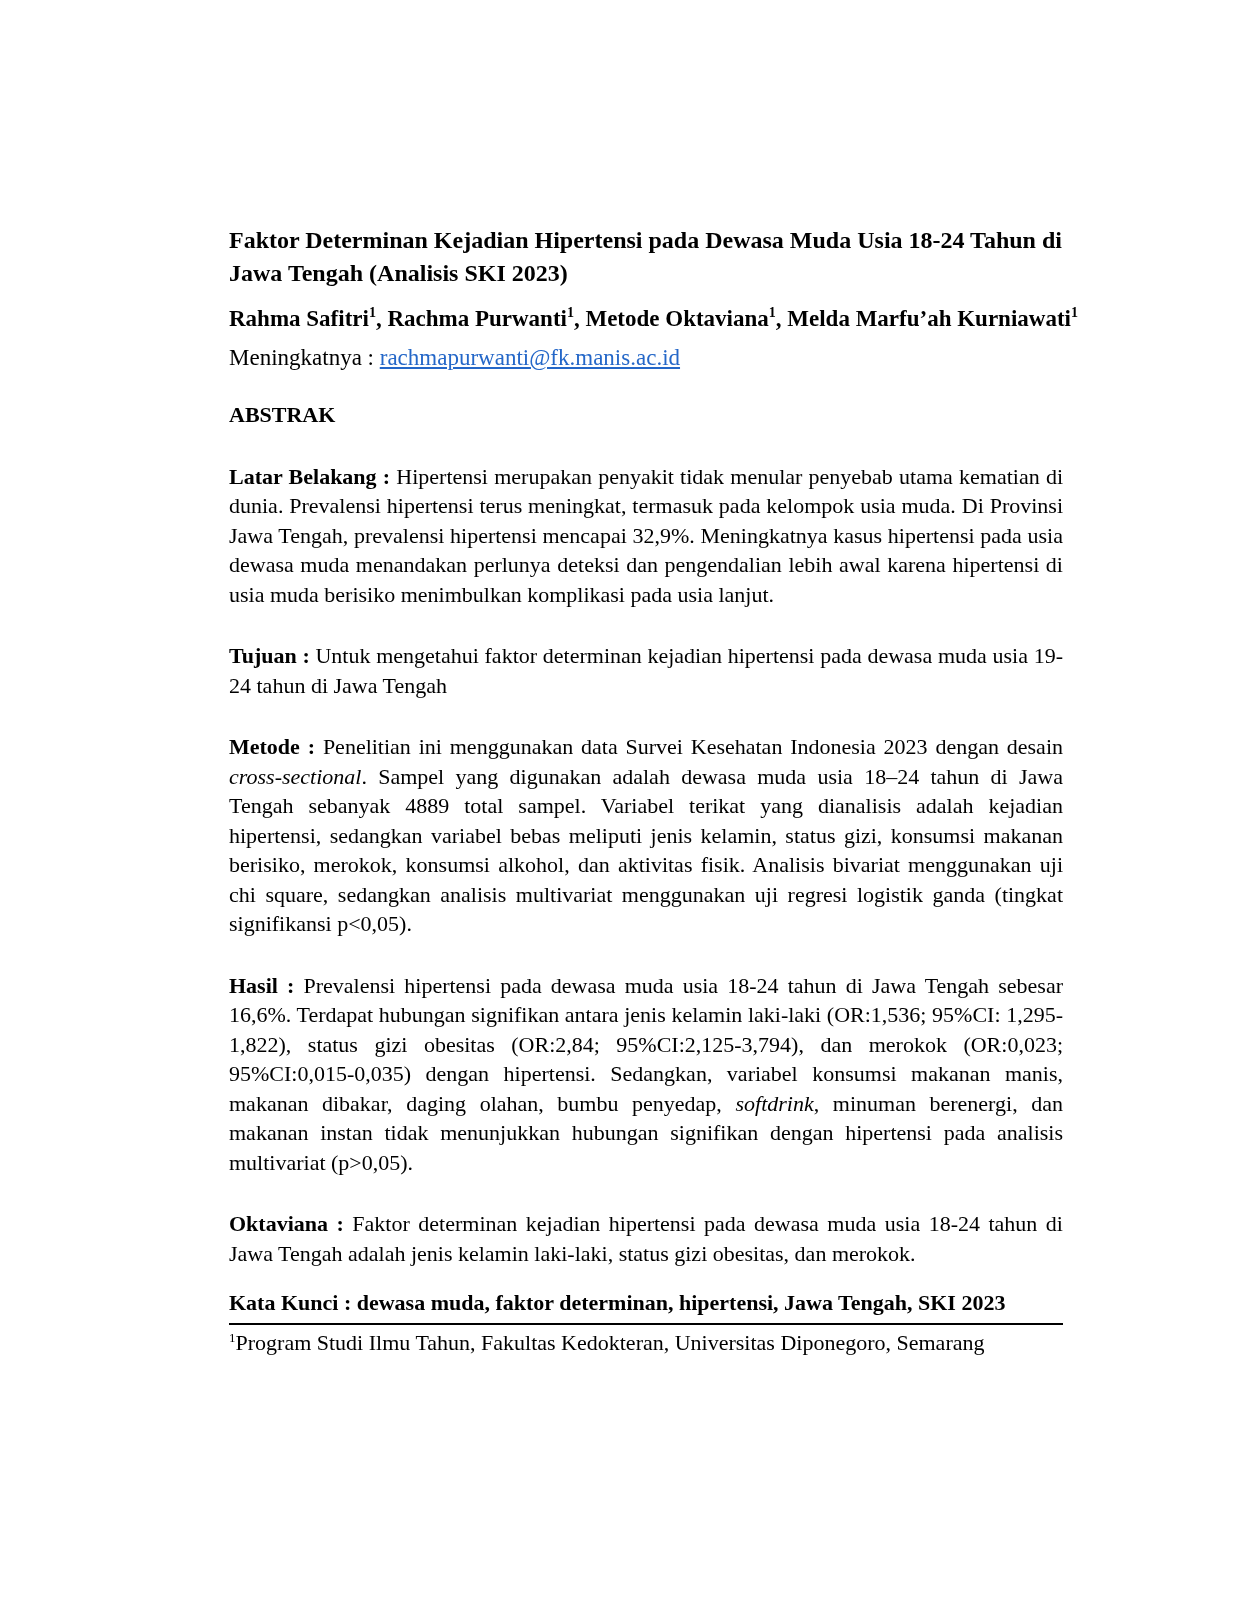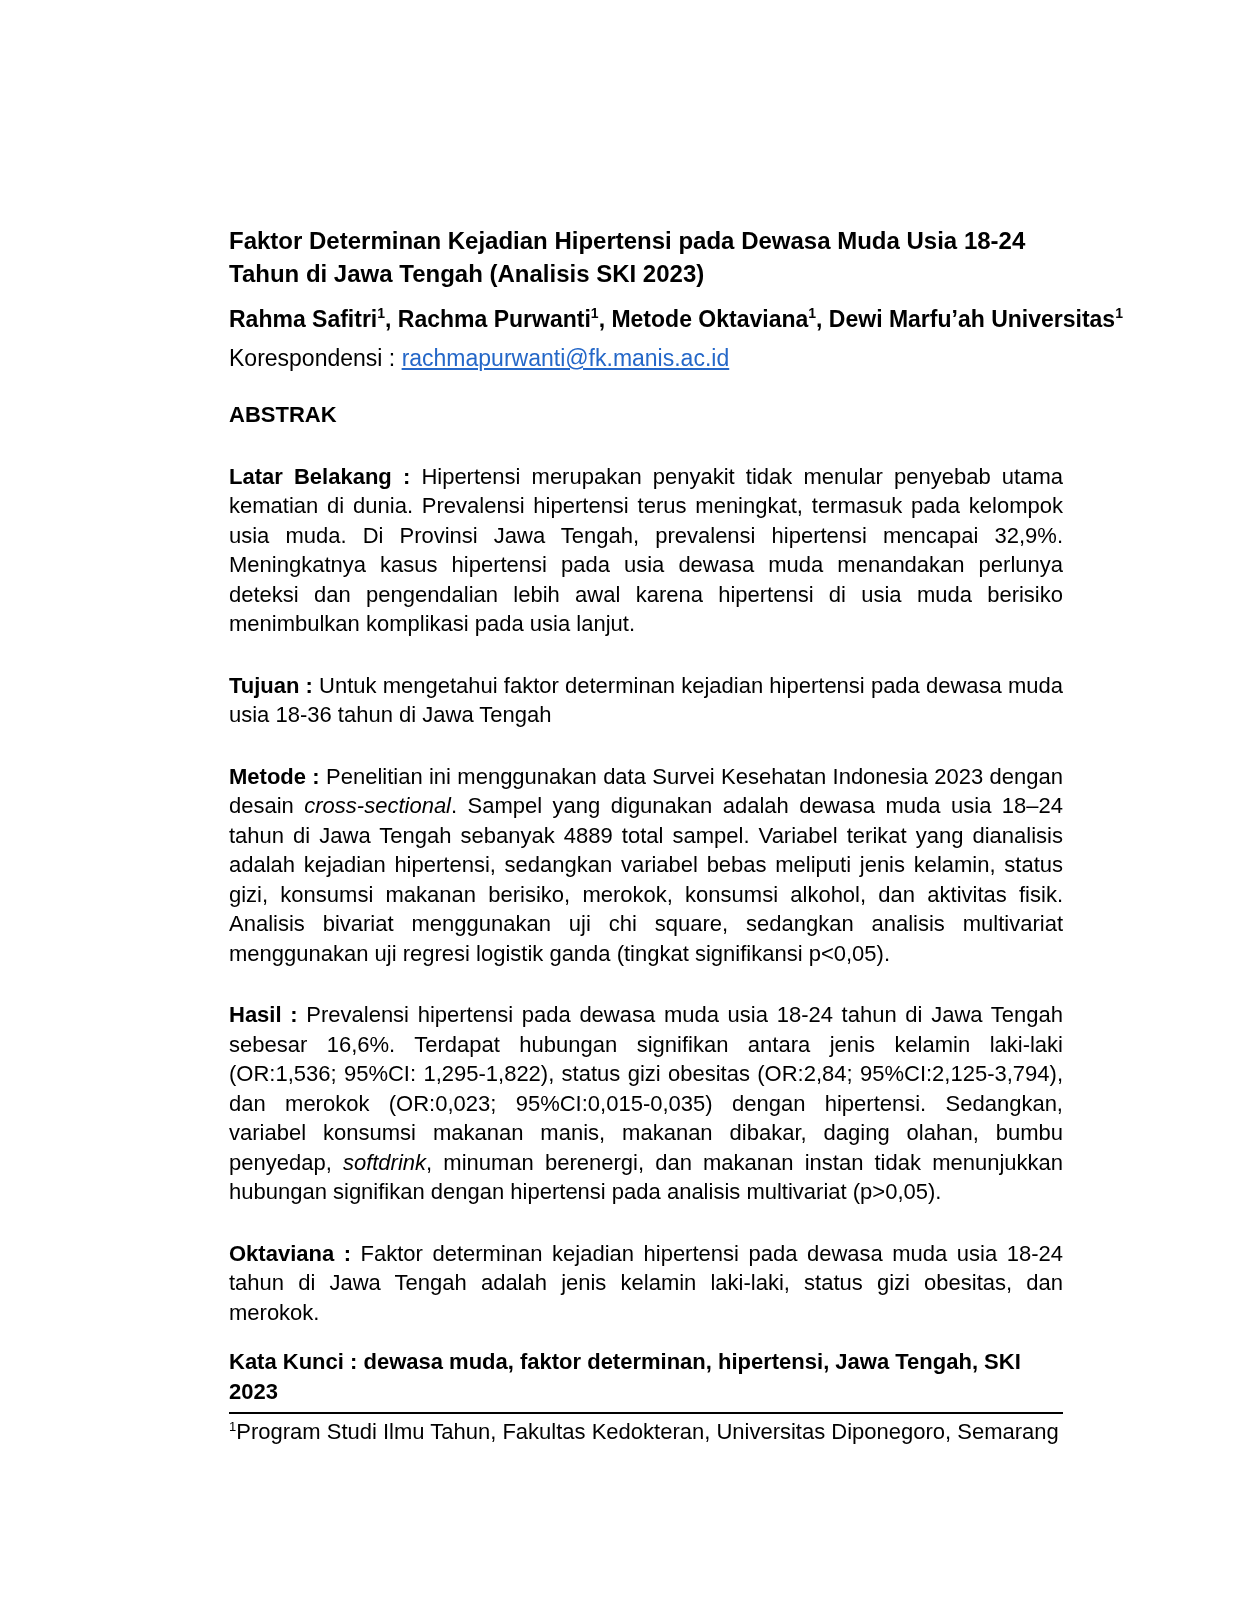--- a/index.html
+++ b/index.html
@@ -13,7 +13,7 @@
     height: 1600px;
     background: #ffffff;
     overflow: hidden;
-    font-family: Liberation Sans, sans-serif;
+    font-family: Liberation Serif, serif;
     color: #000000;
   }
   .content {

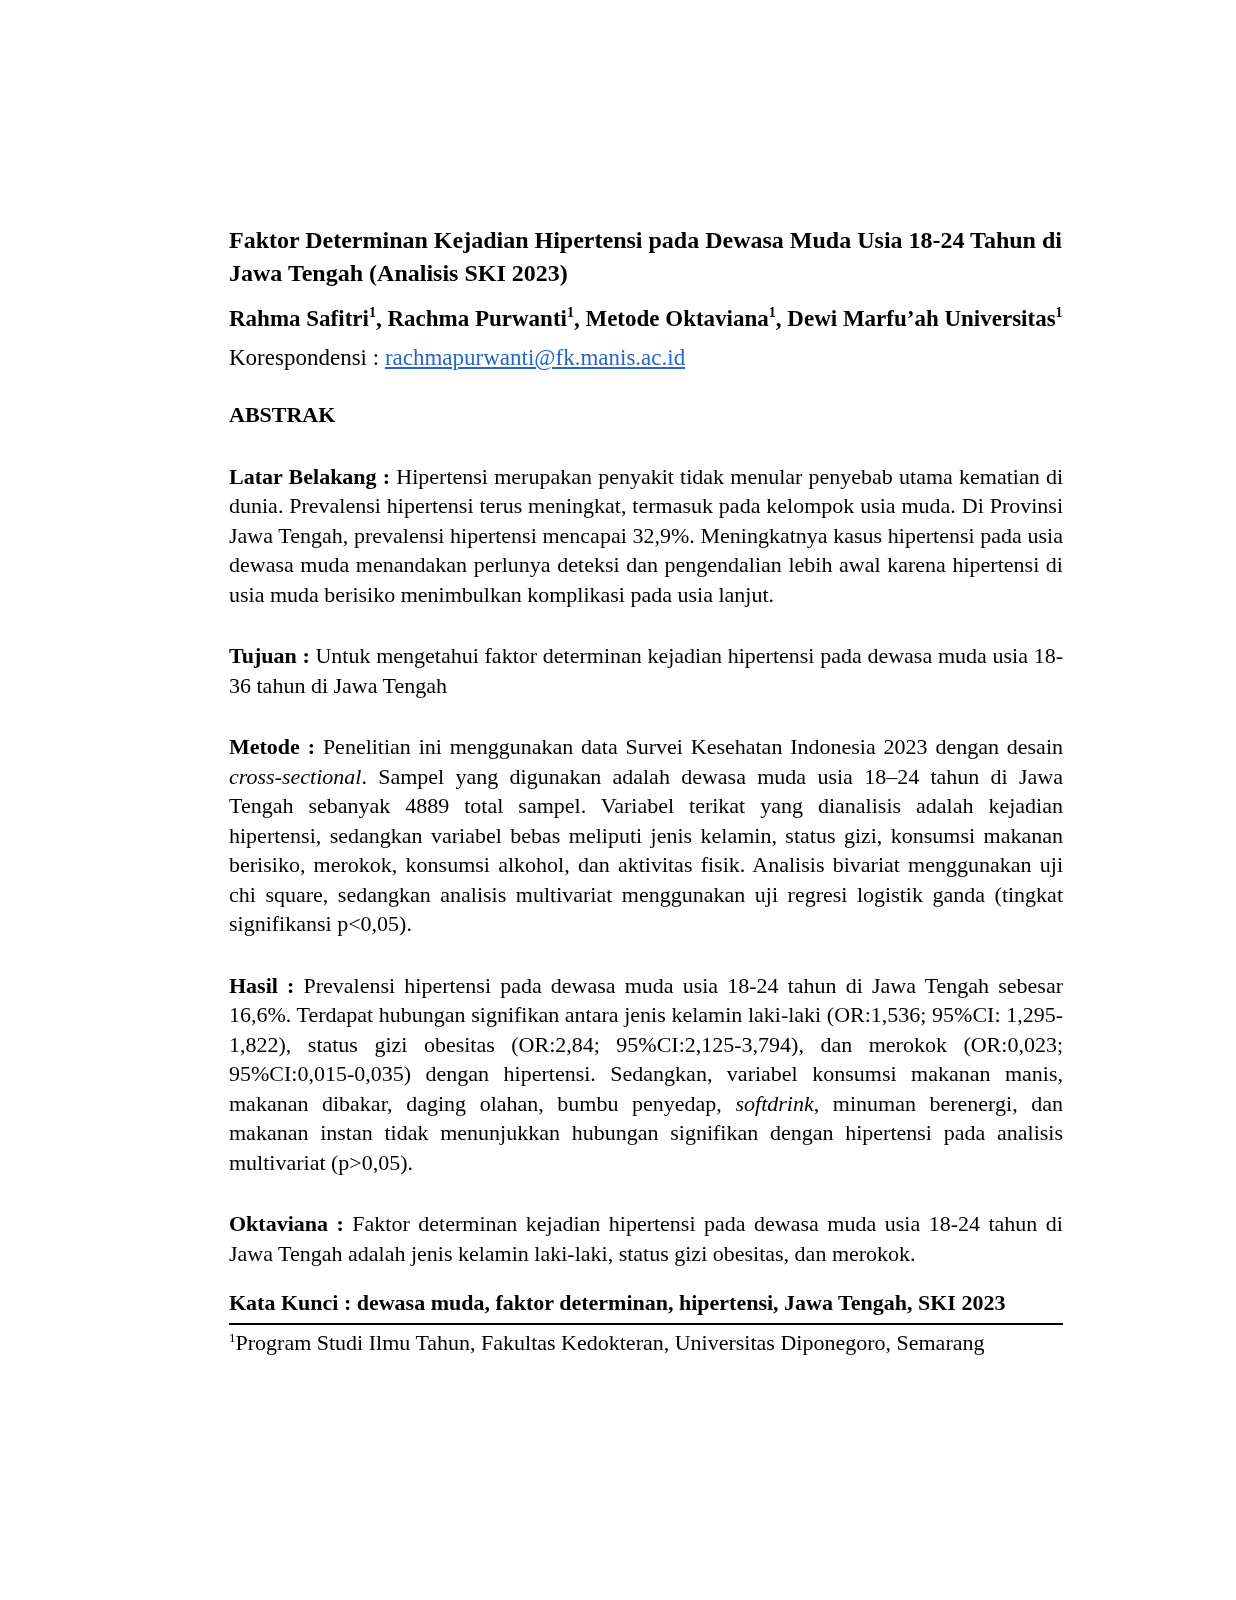--- a/index.html
+++ b/index.html
@@ -91,7 +91,7 @@
 
     <p class="title">Faktor Determinan Kejadian Hipertensi pada Dewasa Muda Usia 18-24 Tahun di Jawa Tengah (Analisis SKI 2023)</p>
 
-    <p class="authors"><span><span>Rahma Safitri</span><sup class="aff">1</sup><span>, </span></span><span><span>Rachma Purwanti</span><sup class="aff">1</sup><span>, </span></span><span><span>Metode Oktaviana</span><sup class="aff">1</sup><span>, </span></span><span><span>Dewi Marfu’ah Universitas</span><sup class="aff">1</sup><span></span></span></p>
+    <p class="authors"><span><span>Rahma Safitri</span><sup class="aff">1</sup><span>, </span></span><span><span>Rachma Purwanti</span><sup class="aff">1</sup><span>, </span></span><span><span>Metode Oktaviana</span><sup class="aff">1</sup><span>, </span></span><span><span>Melda Marfu’ah Kurniawati</span><sup class="aff">1</sup><span></span></span></p>
 
     <p class="koresp"><span>Korespondensi : </span><a class="email">rachmapurwanti@fk.manis.ac.id</a></p>
 

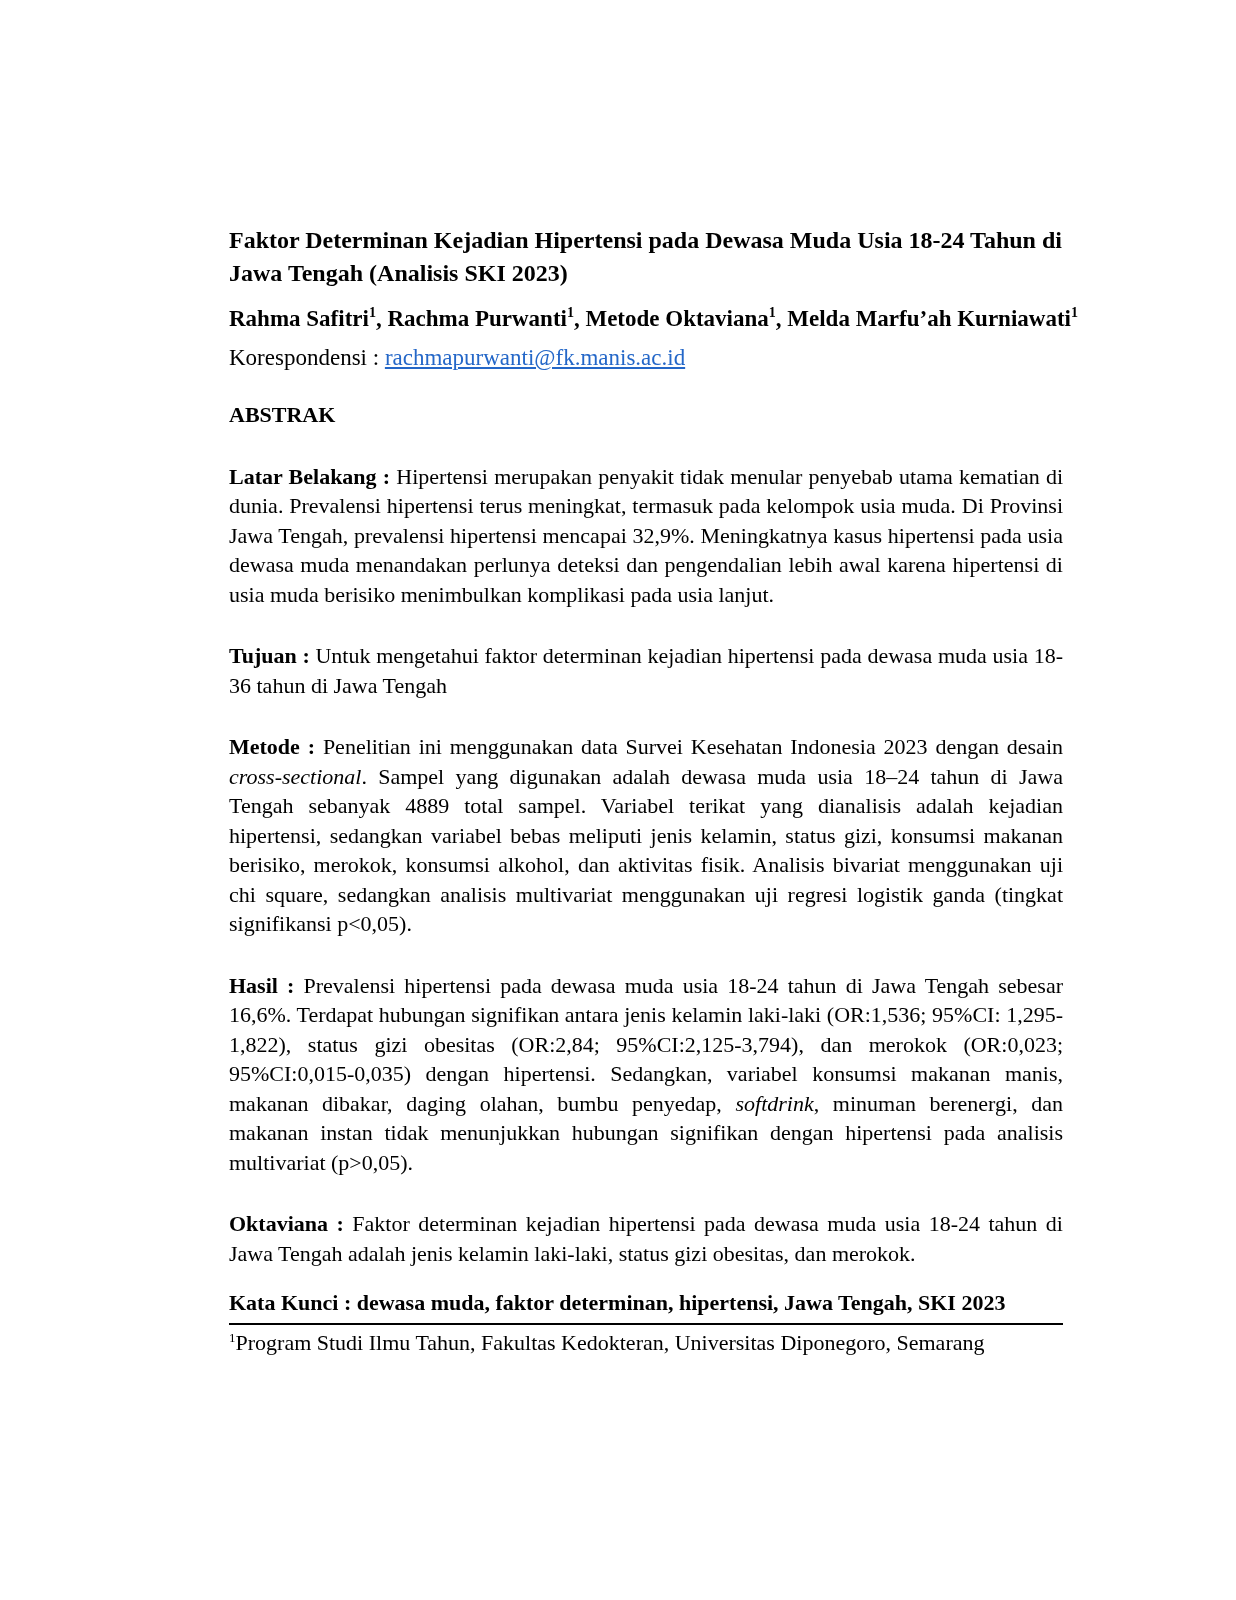--- a/index.html
+++ b/index.html
@@ -93,7 +93,7 @@
 
     <p class="authors"><span><span>Rahma Safitri</span><sup class="aff">1</sup><span>, </span></span><span><span>Rachma Purwanti</span><sup class="aff">1</sup><span>, </span></span><span><span>Metode Oktaviana</span><sup class="aff">1</sup><span>, </span></span><span><span>Melda Marfu’ah Kurniawati</span><sup class="aff">1</sup><span></span></span></p>
 
-    <p class="koresp"><span>Korespondensi : </span><a class="email">rachmapurwanti@fk.manis.ac.id</a></p>
+    <p class="koresp"><span>Meningkatnya : </span><a class="email">rachmapurwanti@fk.manis.ac.id</a></p>
 
     <p class="abstract-heading">ABSTRAK</p>
 

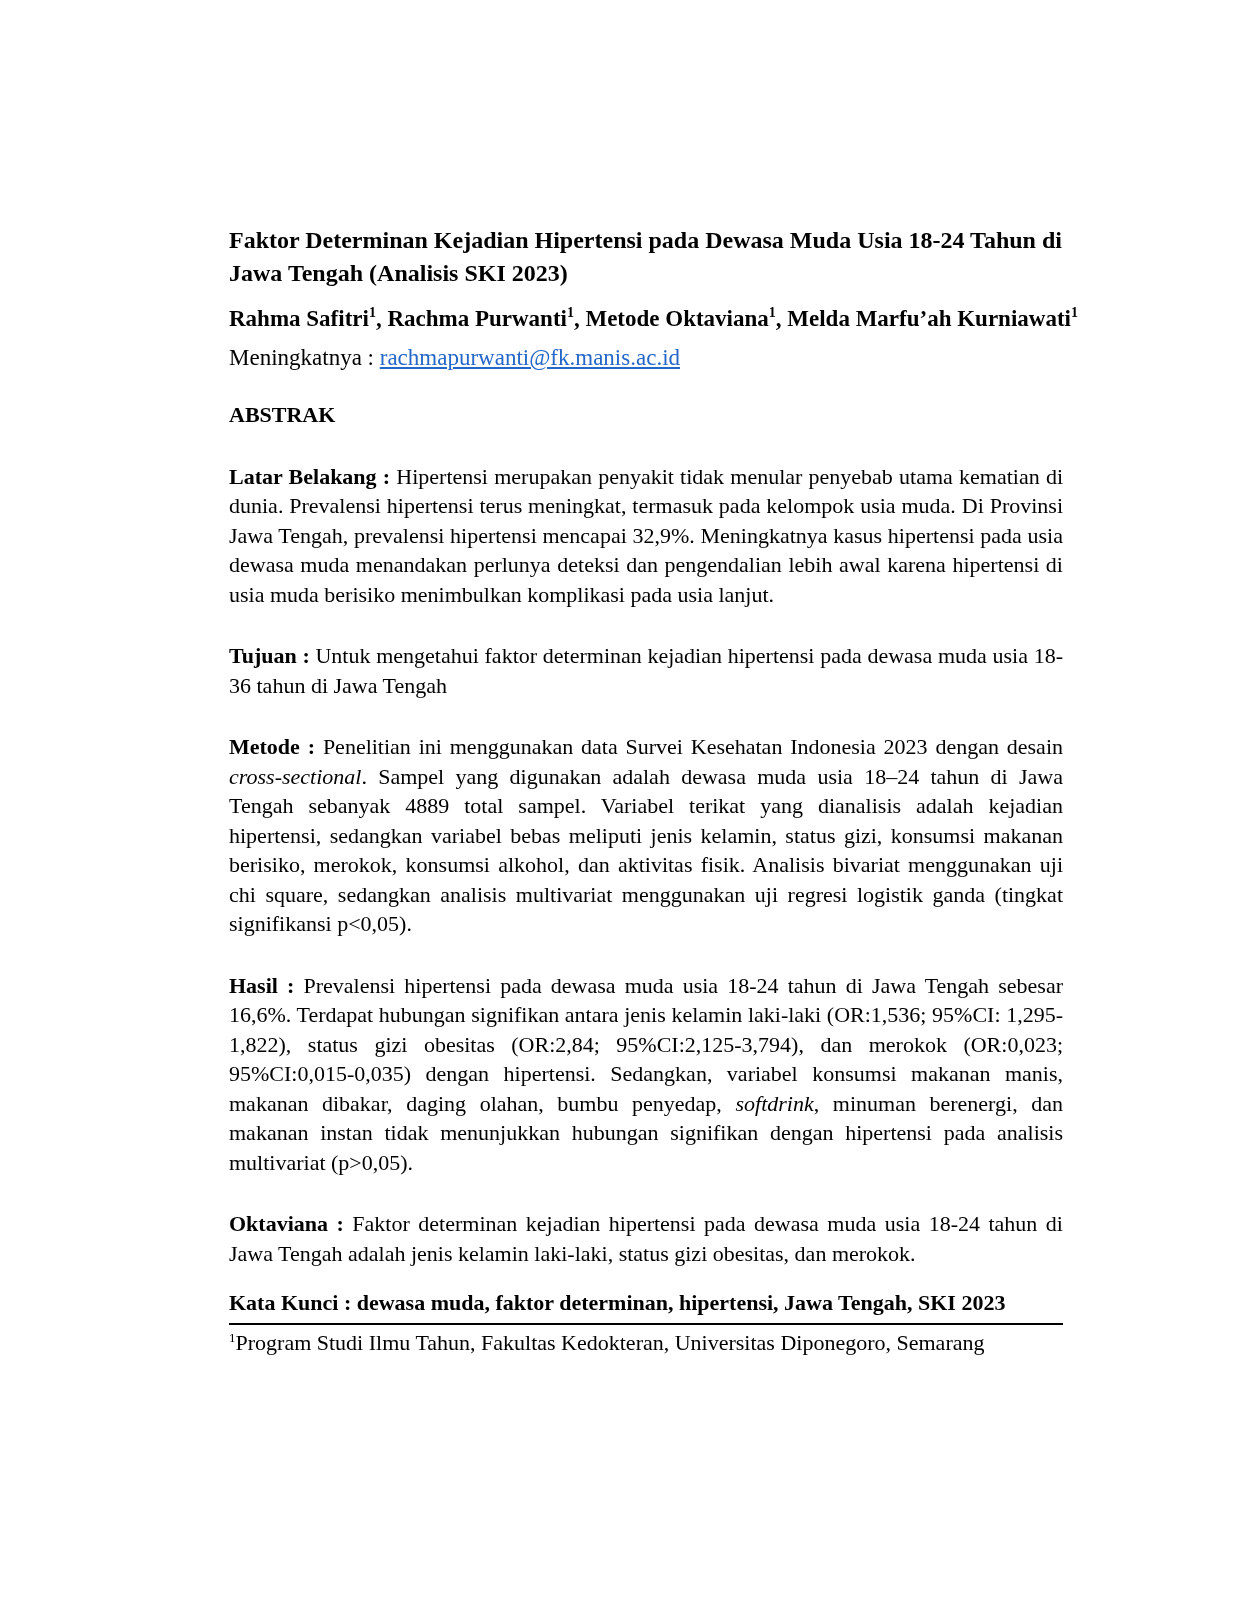--- a/index.html
+++ b/index.html
@@ -99,7 +99,7 @@
 
     <p class="para"><span class="lead">Latar Belakang : </span><span>Hipertensi merupakan penyakit tidak menular penyebab utama kematian di dunia. Prevalensi hipertensi terus meningkat, termasuk pada kelompok usia muda. Di Provinsi Jawa Tengah, prevalensi hipertensi mencapai 32,9%. Meningkatnya kasus hipertensi pada usia dewasa muda menandakan perlunya deteksi dan pengendalian lebih awal karena hipertensi di usia muda berisiko menimbulkan komplikasi pada usia lanjut.</span></p>
 
-    <p class="para"><span class="lead">Tujuan : </span><span>Untuk mengetahui faktor determinan kejadian hipertensi pada dewasa muda usia 18-36 tahun di Jawa Tengah</span></p>
+    <p class="para"><span class="lead">Tujuan : </span><span>Untuk mengetahui faktor determinan kejadian hipertensi pada dewasa muda usia 19-24 tahun di Jawa Tengah</span></p>
 
     <p class="para"><span class="lead">Metode : </span><span>Penelitian ini menggunakan data Survei Kesehatan Indonesia 2023 dengan desain </span><i>cross-sectional</i><span>. Sampel yang digunakan adalah dewasa muda usia 18–24 tahun di Jawa Tengah sebanyak 4889 total sampel. Variabel terikat yang dianalisis adalah kejadian hipertensi, sedangkan variabel bebas meliputi jenis kelamin, status gizi, konsumsi makanan berisiko, merokok, konsumsi alkohol, dan aktivitas fisik. Analisis bivariat menggunakan uji chi square, sedangkan analisis multivariat menggunakan uji regresi logistik ganda (tingkat signifikansi p&lt;0,05).</span></p>
 

